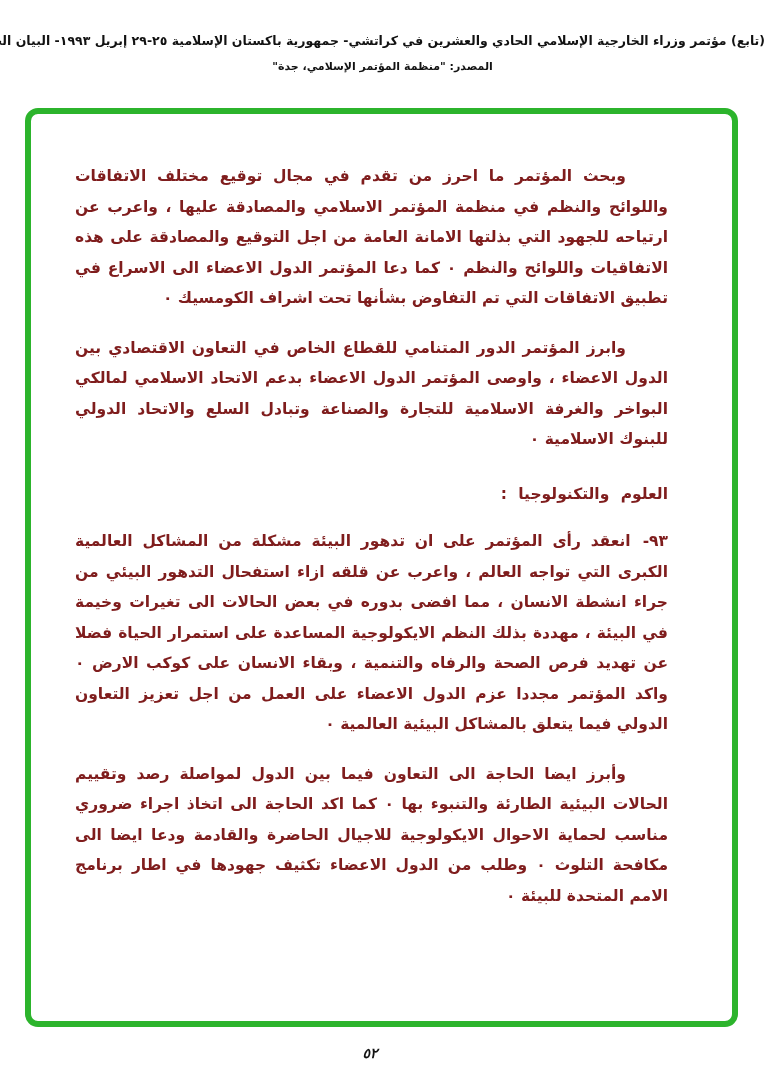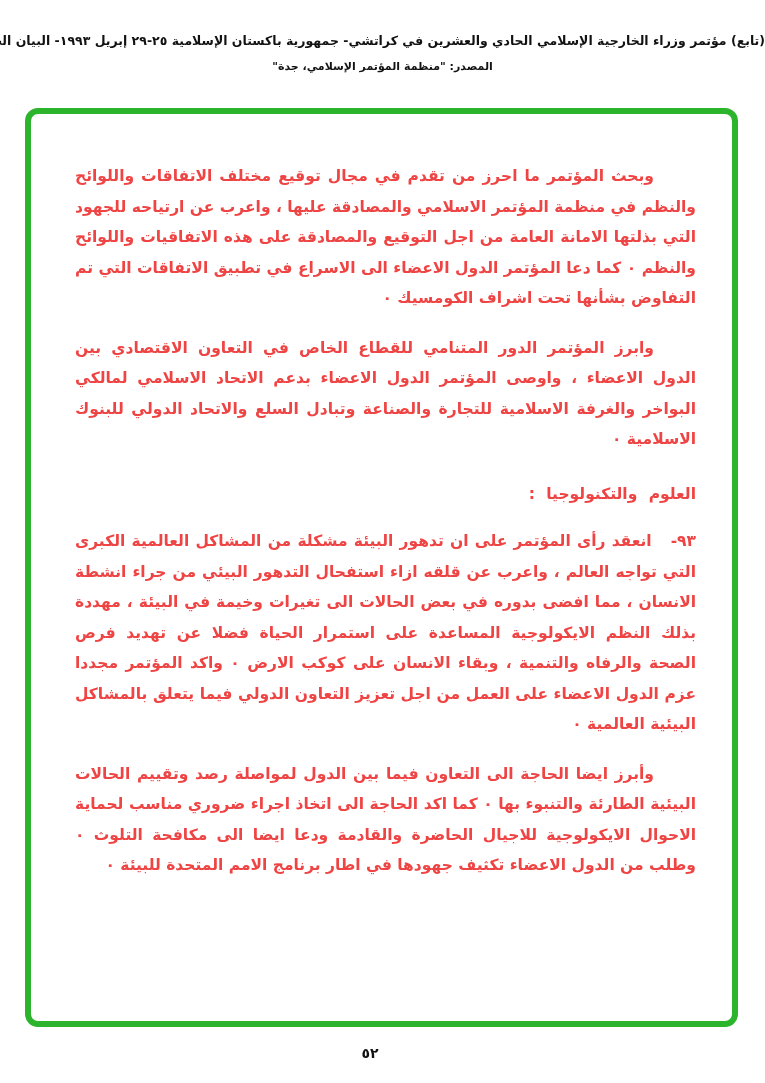--- a/index.html
+++ b/index.html
@@ -48,13 +48,13 @@
   .content {
     position: absolute;
     inset: 0;
-    padding: 47px 36px 0 44px;
+    padding: 47px 64px 0 44px;
     direction: rtl;
     text-align: justify;
     font-size: 15.5px;
     font-weight: bold;
     line-height: 30.5px;
-    color: #ef4444;
+    color: #7f1d1d;
     border-radius: 24px;
   }
   .content p { margin: 0 0 19px 0; }

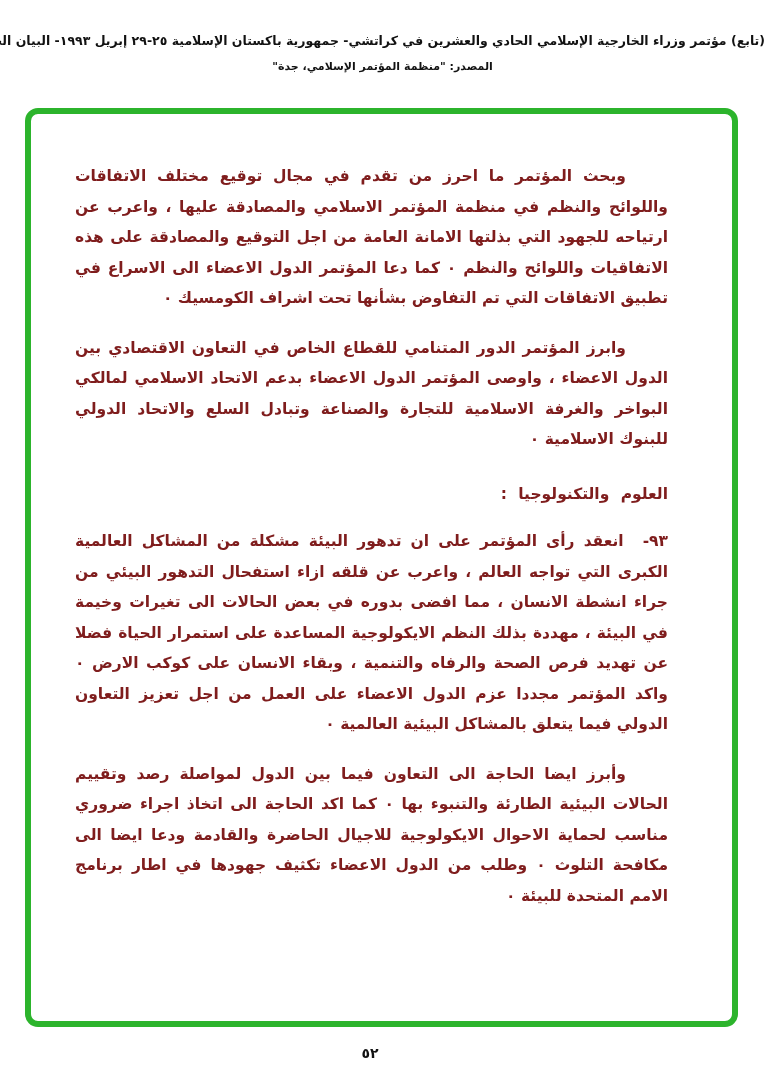--- a/index.html
+++ b/index.html
@@ -69,7 +69,7 @@
     text-underline-offset: 6px;
     word-spacing: 6px;
   }
-  .item-number { margin-left: 19px; }
+  .item-number { margin-left: 12px; }
   
   .page-number {
     position: absolute;

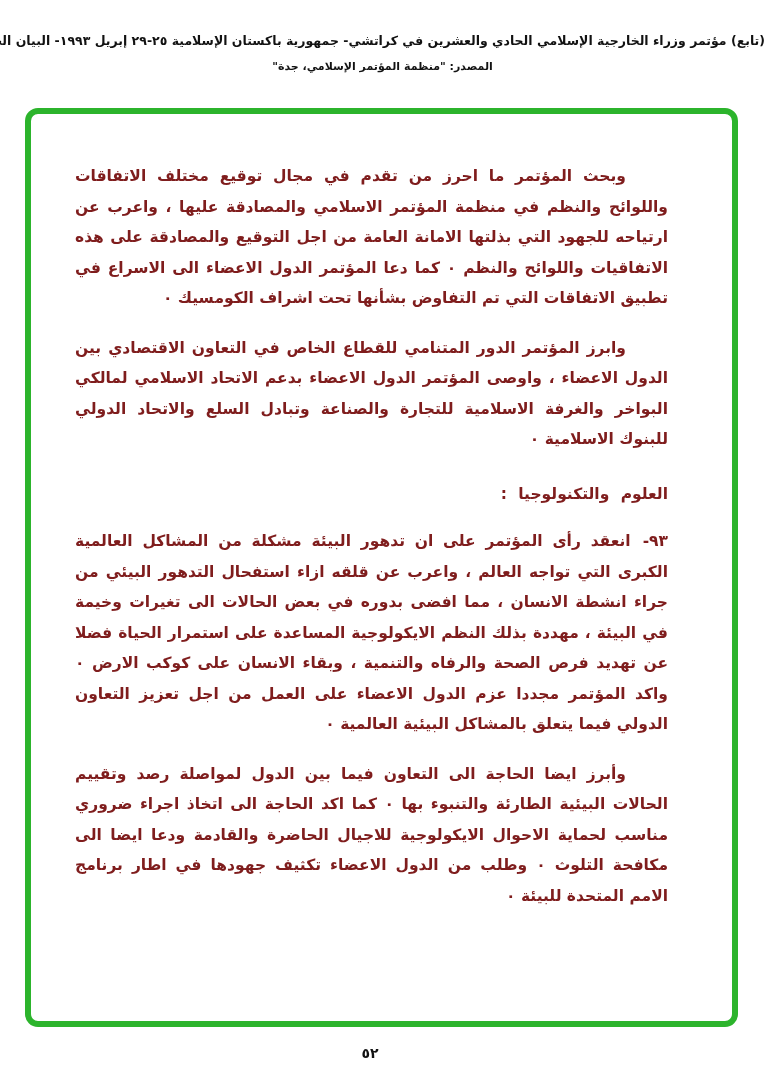--- a/index.html
+++ b/index.html
@@ -78,6 +78,7 @@
     font-size: 14px;
     font-weight: bold;
     color: #121212;
+    font-style: italic;
   }
 </style>
 </head>

